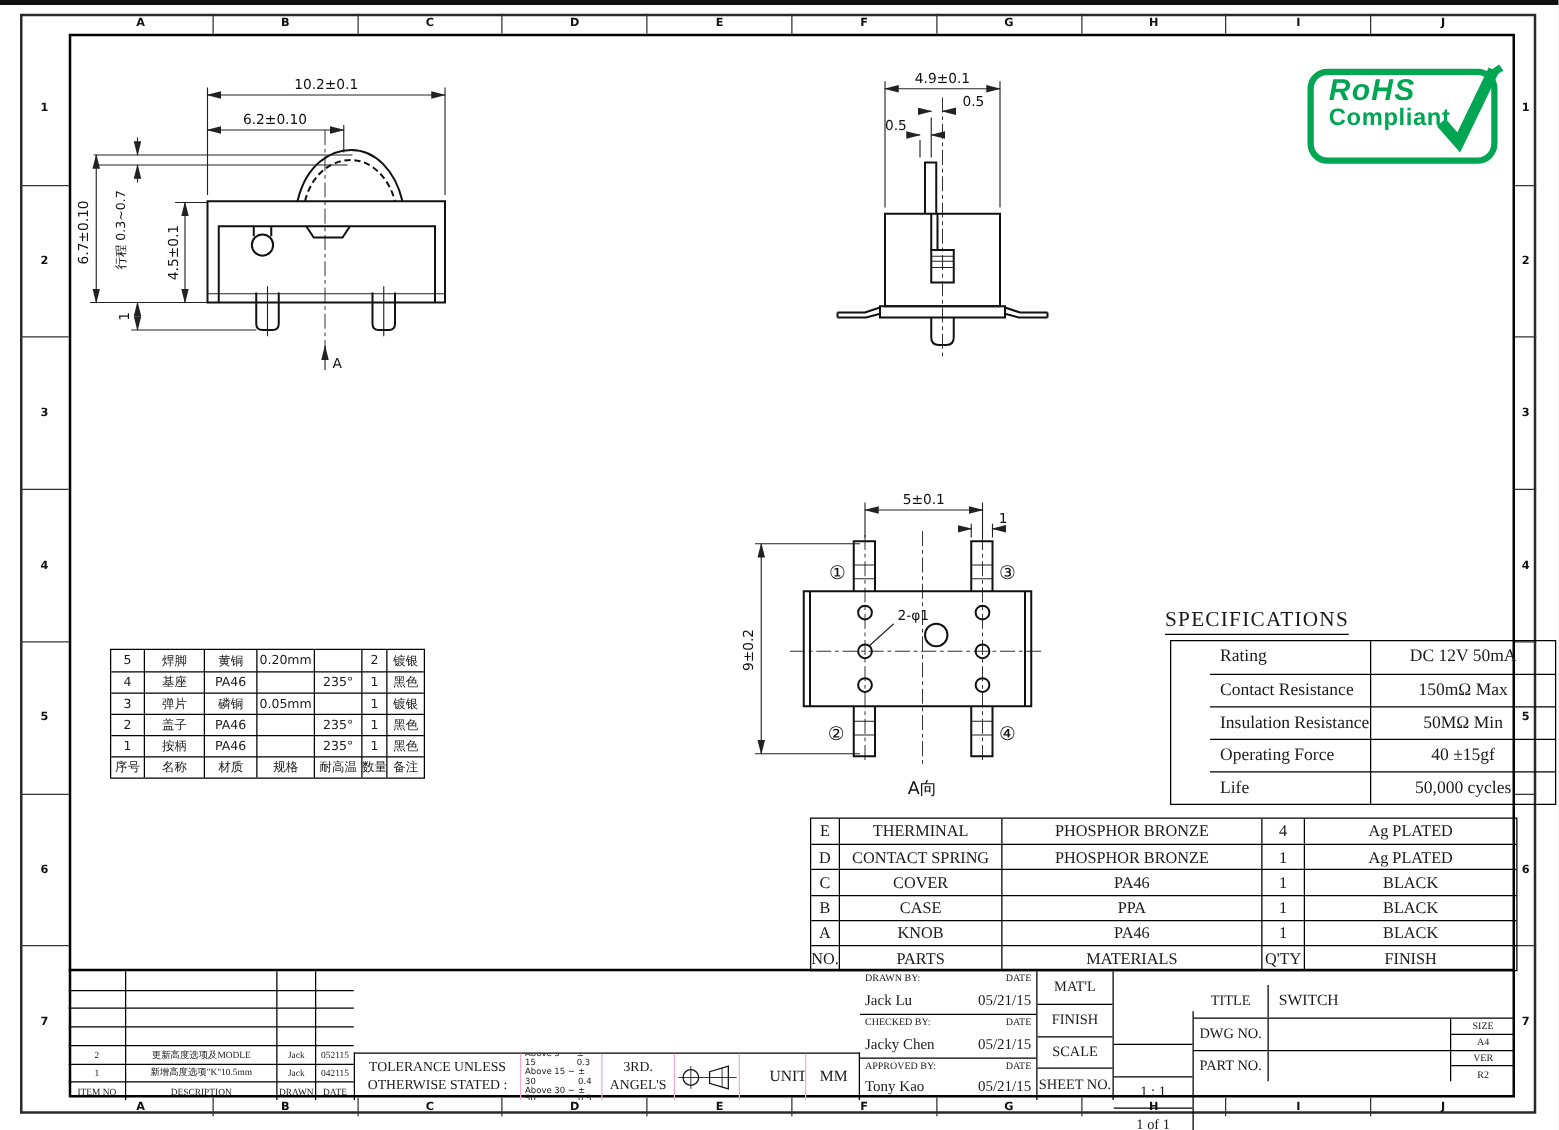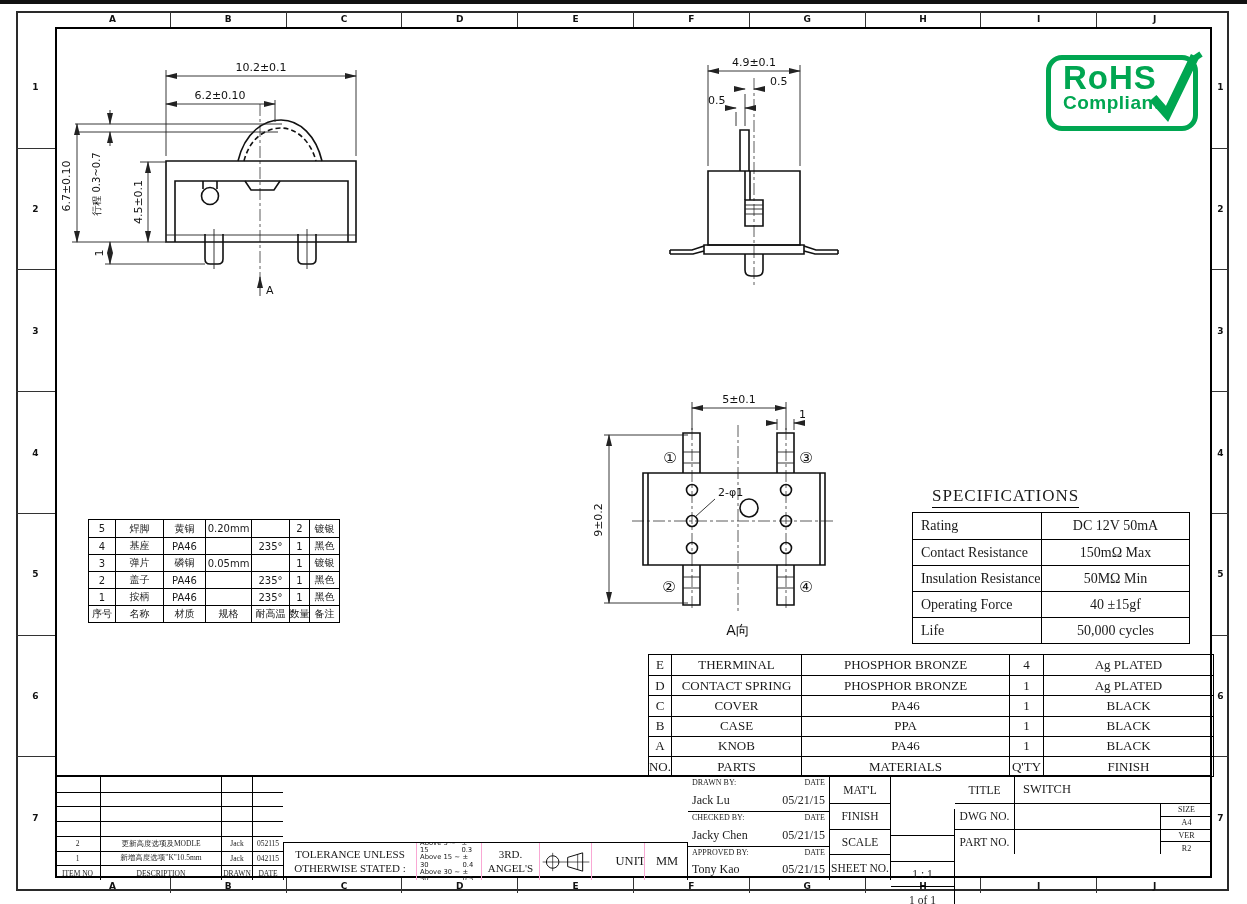--- a/index.html
+++ b/index.html
@@ -29,7 +29,7 @@
   
   .rohs{left:1046px;top:55px;width:152px;height:76px;border:5px solid #00A651;border-radius:16px;
         padding:2px 0 0 12px;color:#00A651;font-family:"Liberation Sans",sans-serif;}
-  .rohs .l1{font-size:33px;font-weight:bold;line-height:0.95;letter-spacing:1px;}
+  .rohs .l1{font-size:24px;font-weight:bold;line-height:0.95;letter-spacing:1px;font-style:italic;}
   .rohs .l2{font-size:19px;font-weight:bold;letter-spacing:0.5px;line-height:1;}
   
   .bom-cn{left:88px;top:519px;display:grid;grid-template-columns:26px 48px 42px 46px 38px 20px 30px;

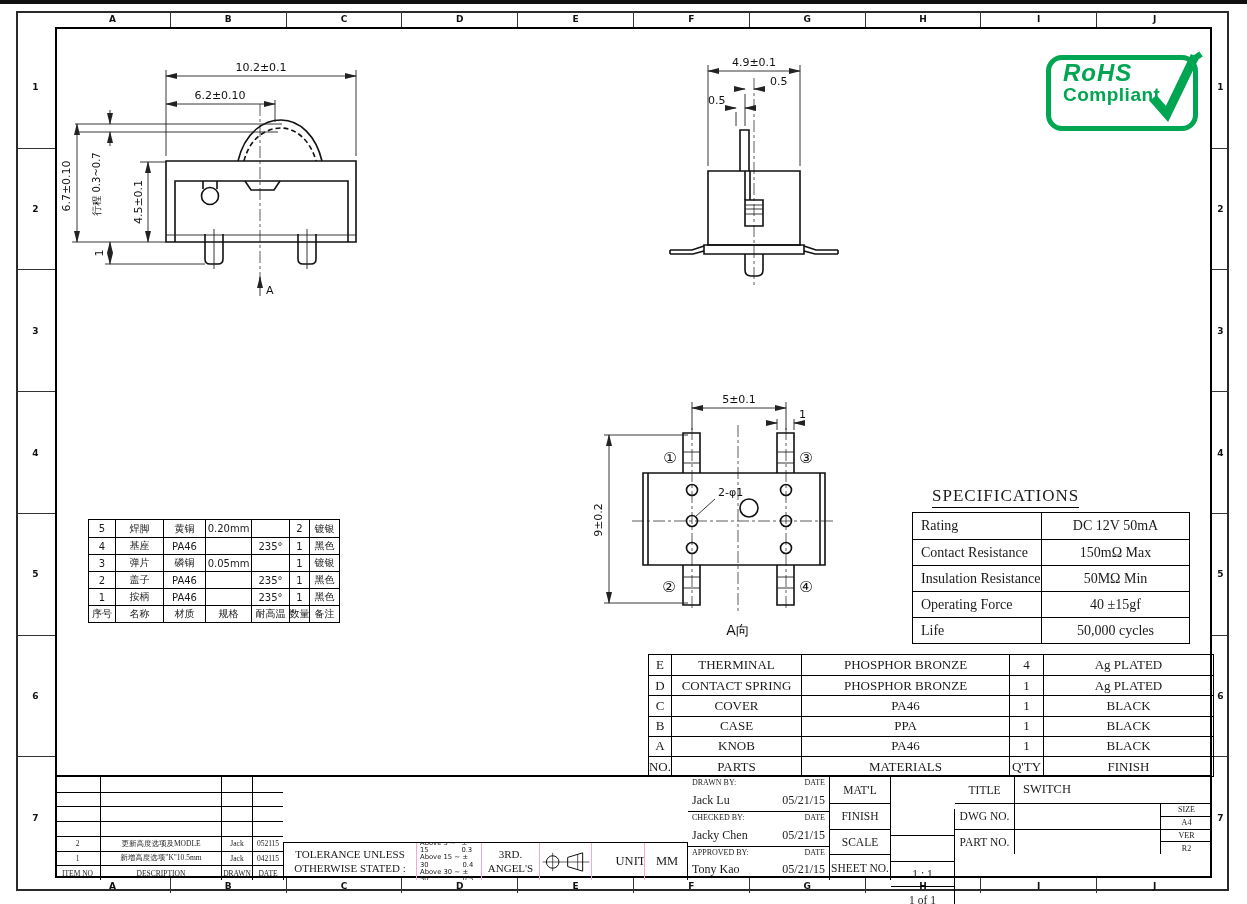--- a/index.html
+++ b/index.html
@@ -41,8 +41,8 @@
   
   .spec-title{left:932px;top:486px;font:17px "Liberation Serif",serif;letter-spacing:1px;
           border-bottom:1.5px solid #000;padding-bottom:1px;}
-  .spec-table{left:912px;top:512px;display:grid;grid-template-columns:128px 148px;grid-auto-rows:26px;
-          border:1.5px solid #000;font:14px "Liberation Serif",serif;}
+  .spec-table{left:936px;top:512px;display:grid;grid-template-columns:128px 148px;grid-auto-rows:26px;
+          border:1.5px solid #000;font:14px "Liberation Serif",serif;padding-left:31px;}
   .spec-table>div{border-left:1px solid #000;border-top:1px solid #000;display:flex;align-items:center;
           justify-content:center;white-space:nowrap;overflow:hidden;}
   .spec-table>div:nth-child(-n+2){border-top:none;}

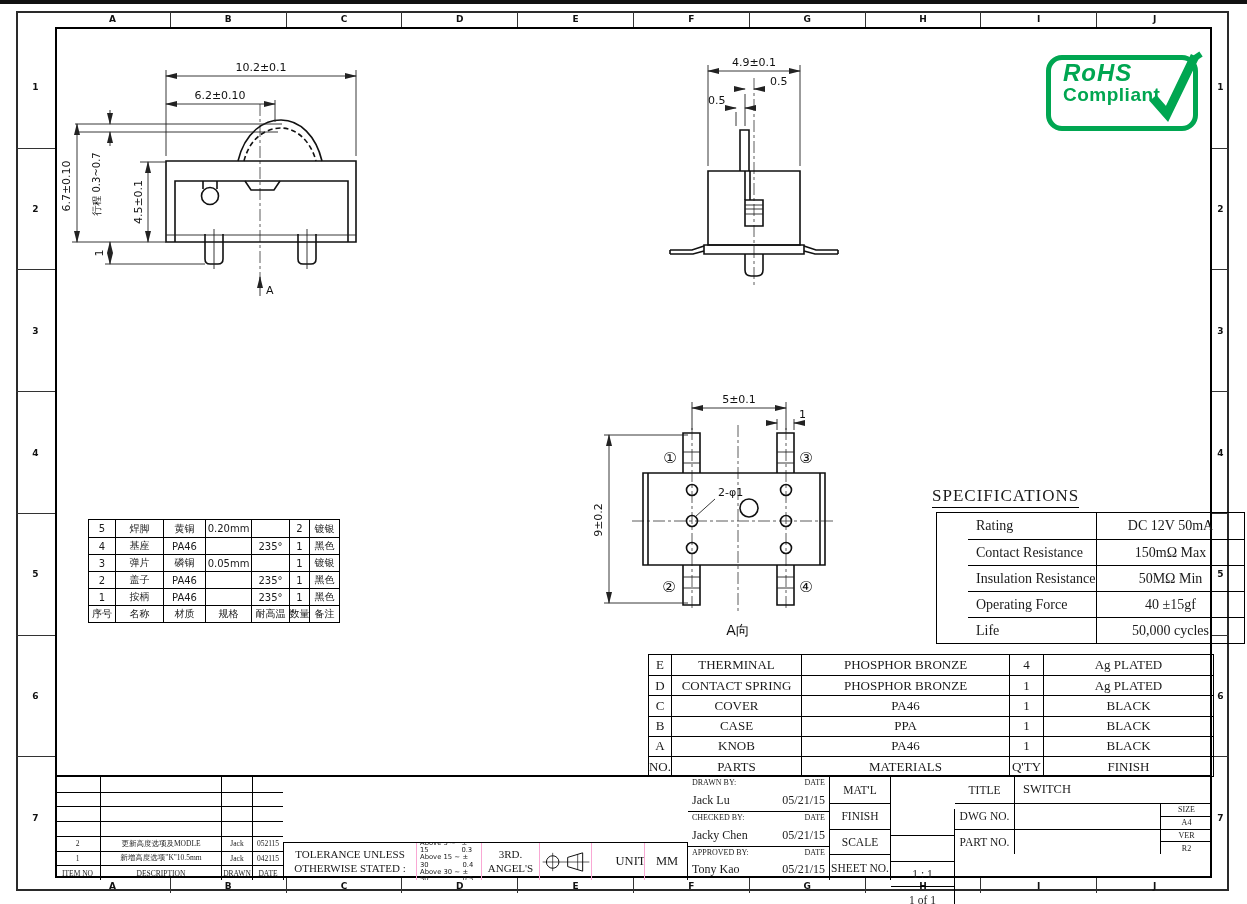--- a/index.html
+++ b/index.html
@@ -89,7 +89,7 @@
   .lblcol>div:first-child,.valcol>div:first-child{border-top:none;}
   .valcol{position:absolute;left:836px;top:0;width:64px;height:103px;border-right:1.5px solid #000;
        display:grid;grid-template-rows:repeat(4,1fr);margin-top:32px;}
-  .tright{position:absolute;left:900px;top:0;width:257px;height:103px;display:grid;grid-template-rows:repeat(4,1fr);text-align:right;}
+  .tright{position:absolute;left:900px;top:11px;width:257px;height:103px;display:grid;grid-template-rows:repeat(4,1fr);text-align:right;}
   .tright>div{border-top:1px solid #000;display:flex;}
   .tright>div:first-child{border-top:none;}
   .tright .lab{width:60px;border-right:1px solid #000;display:flex;align-items:center;justify-content:center;

